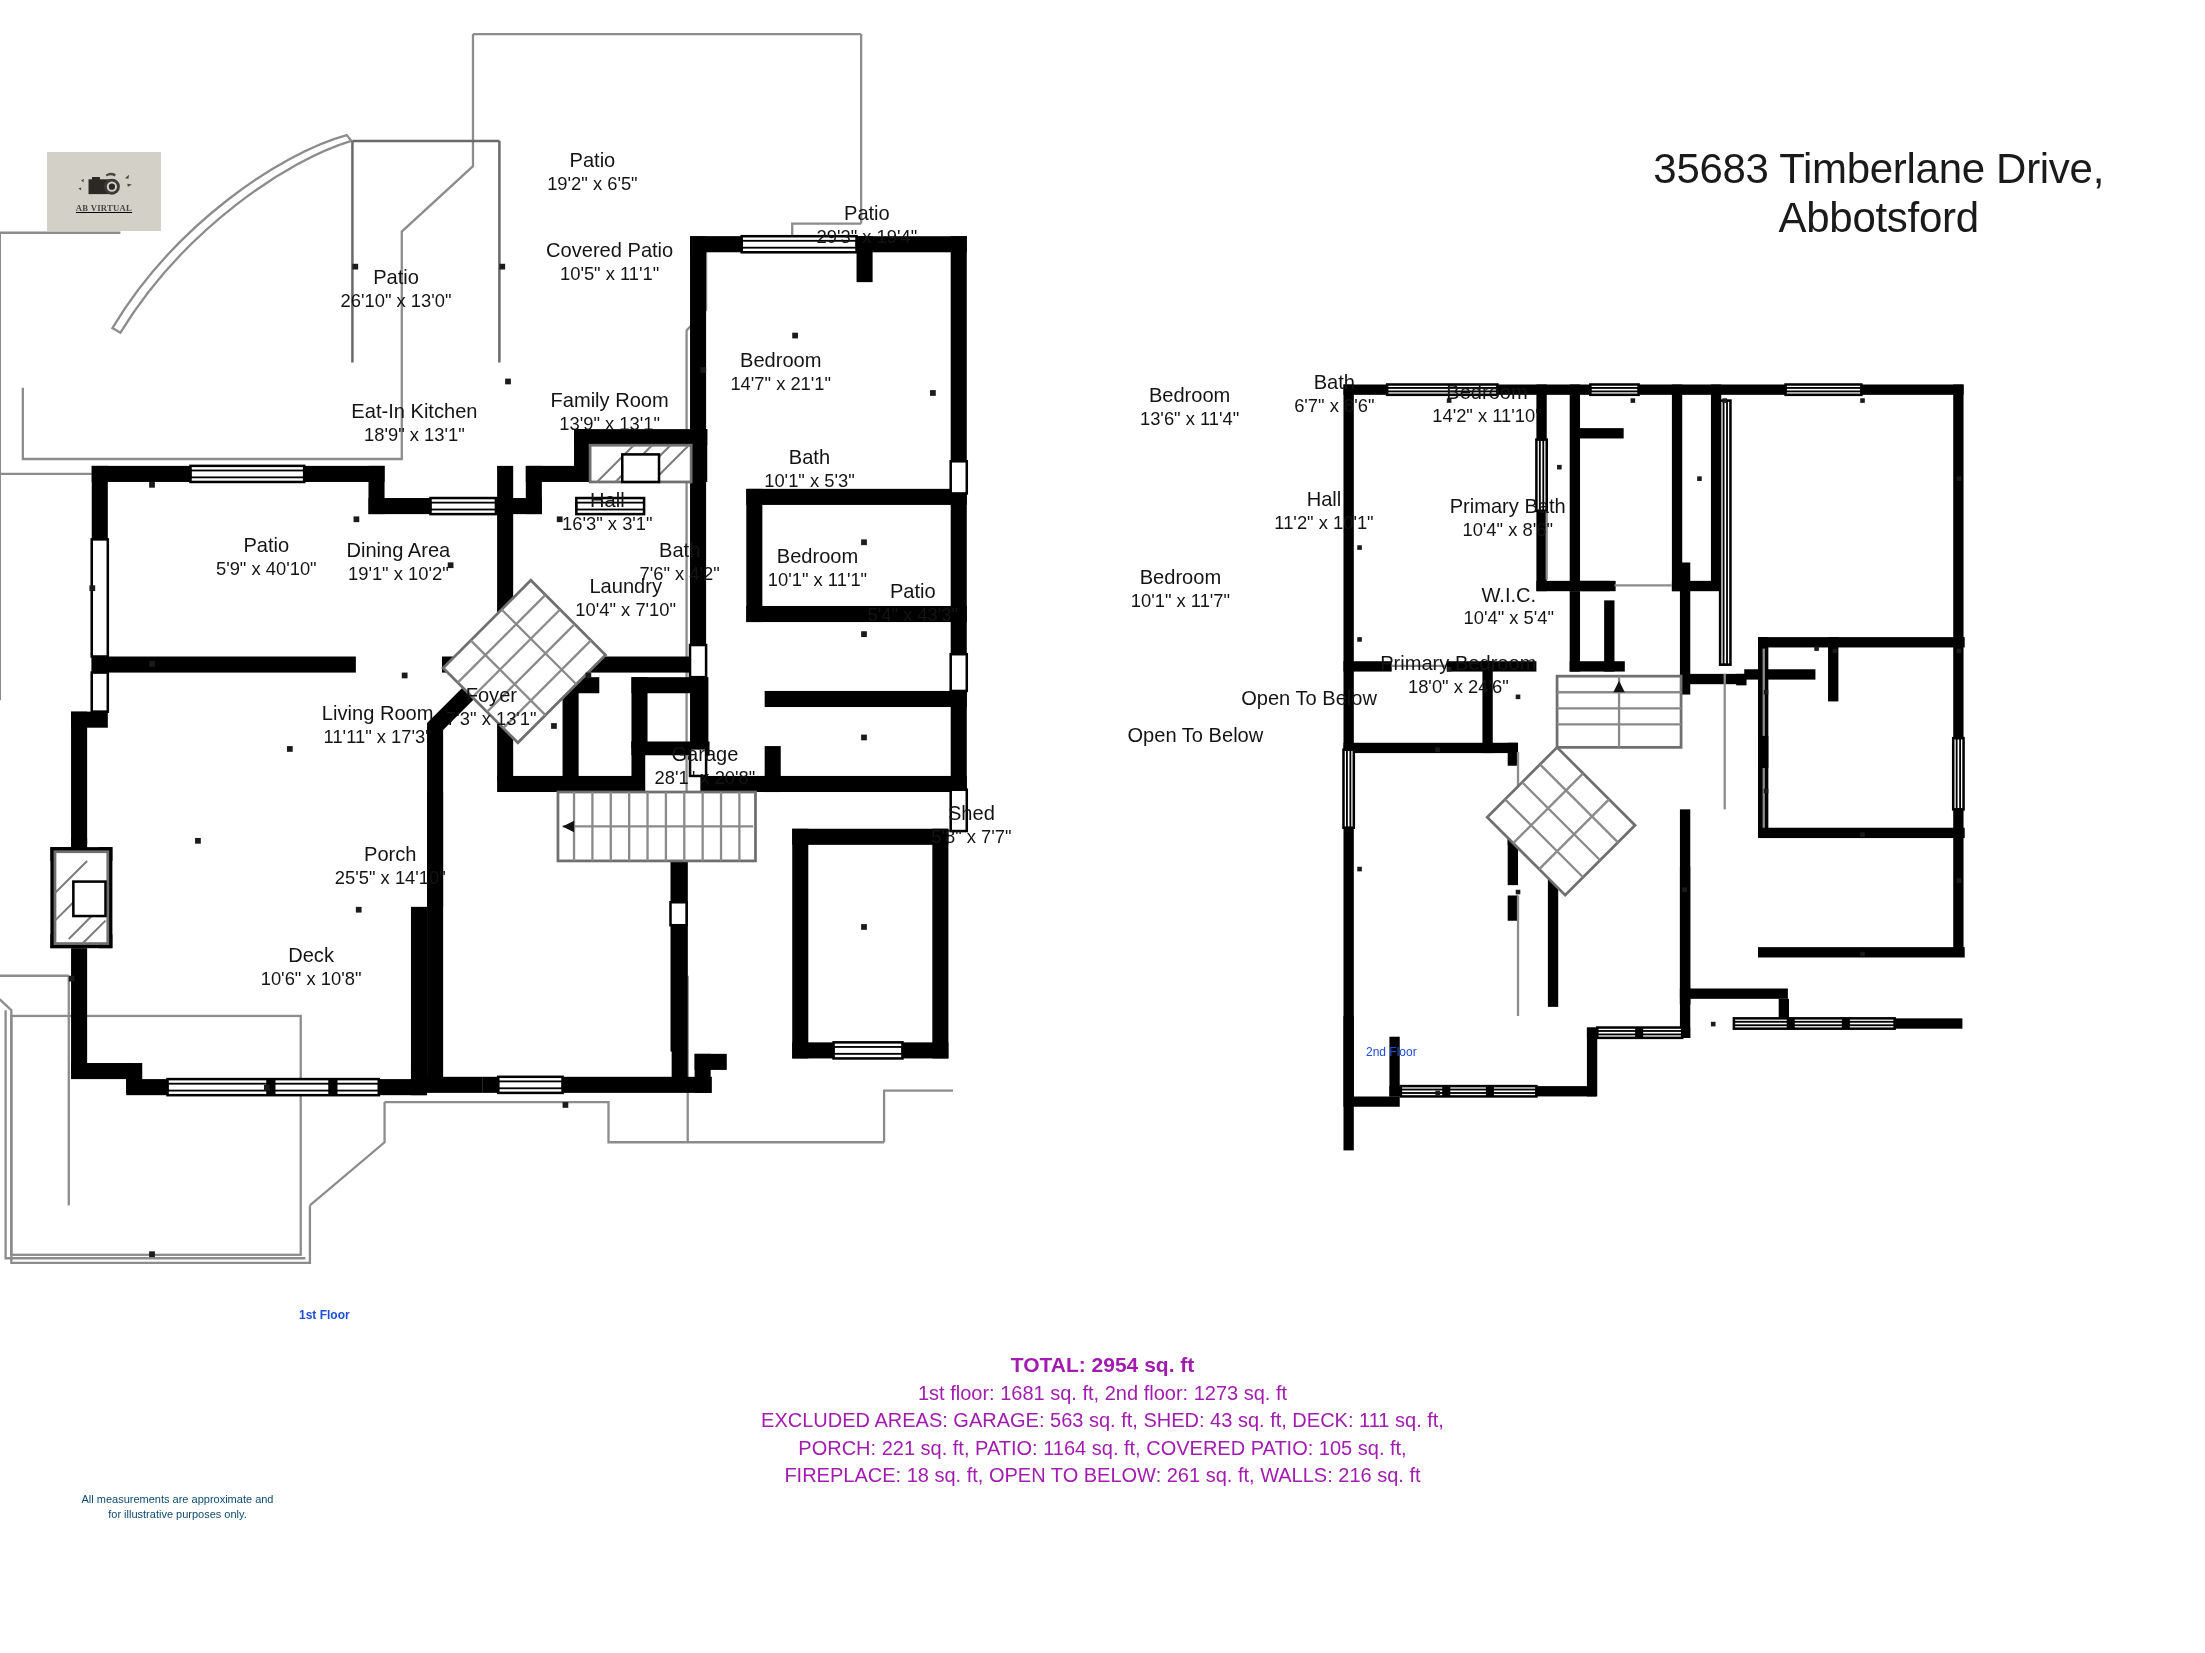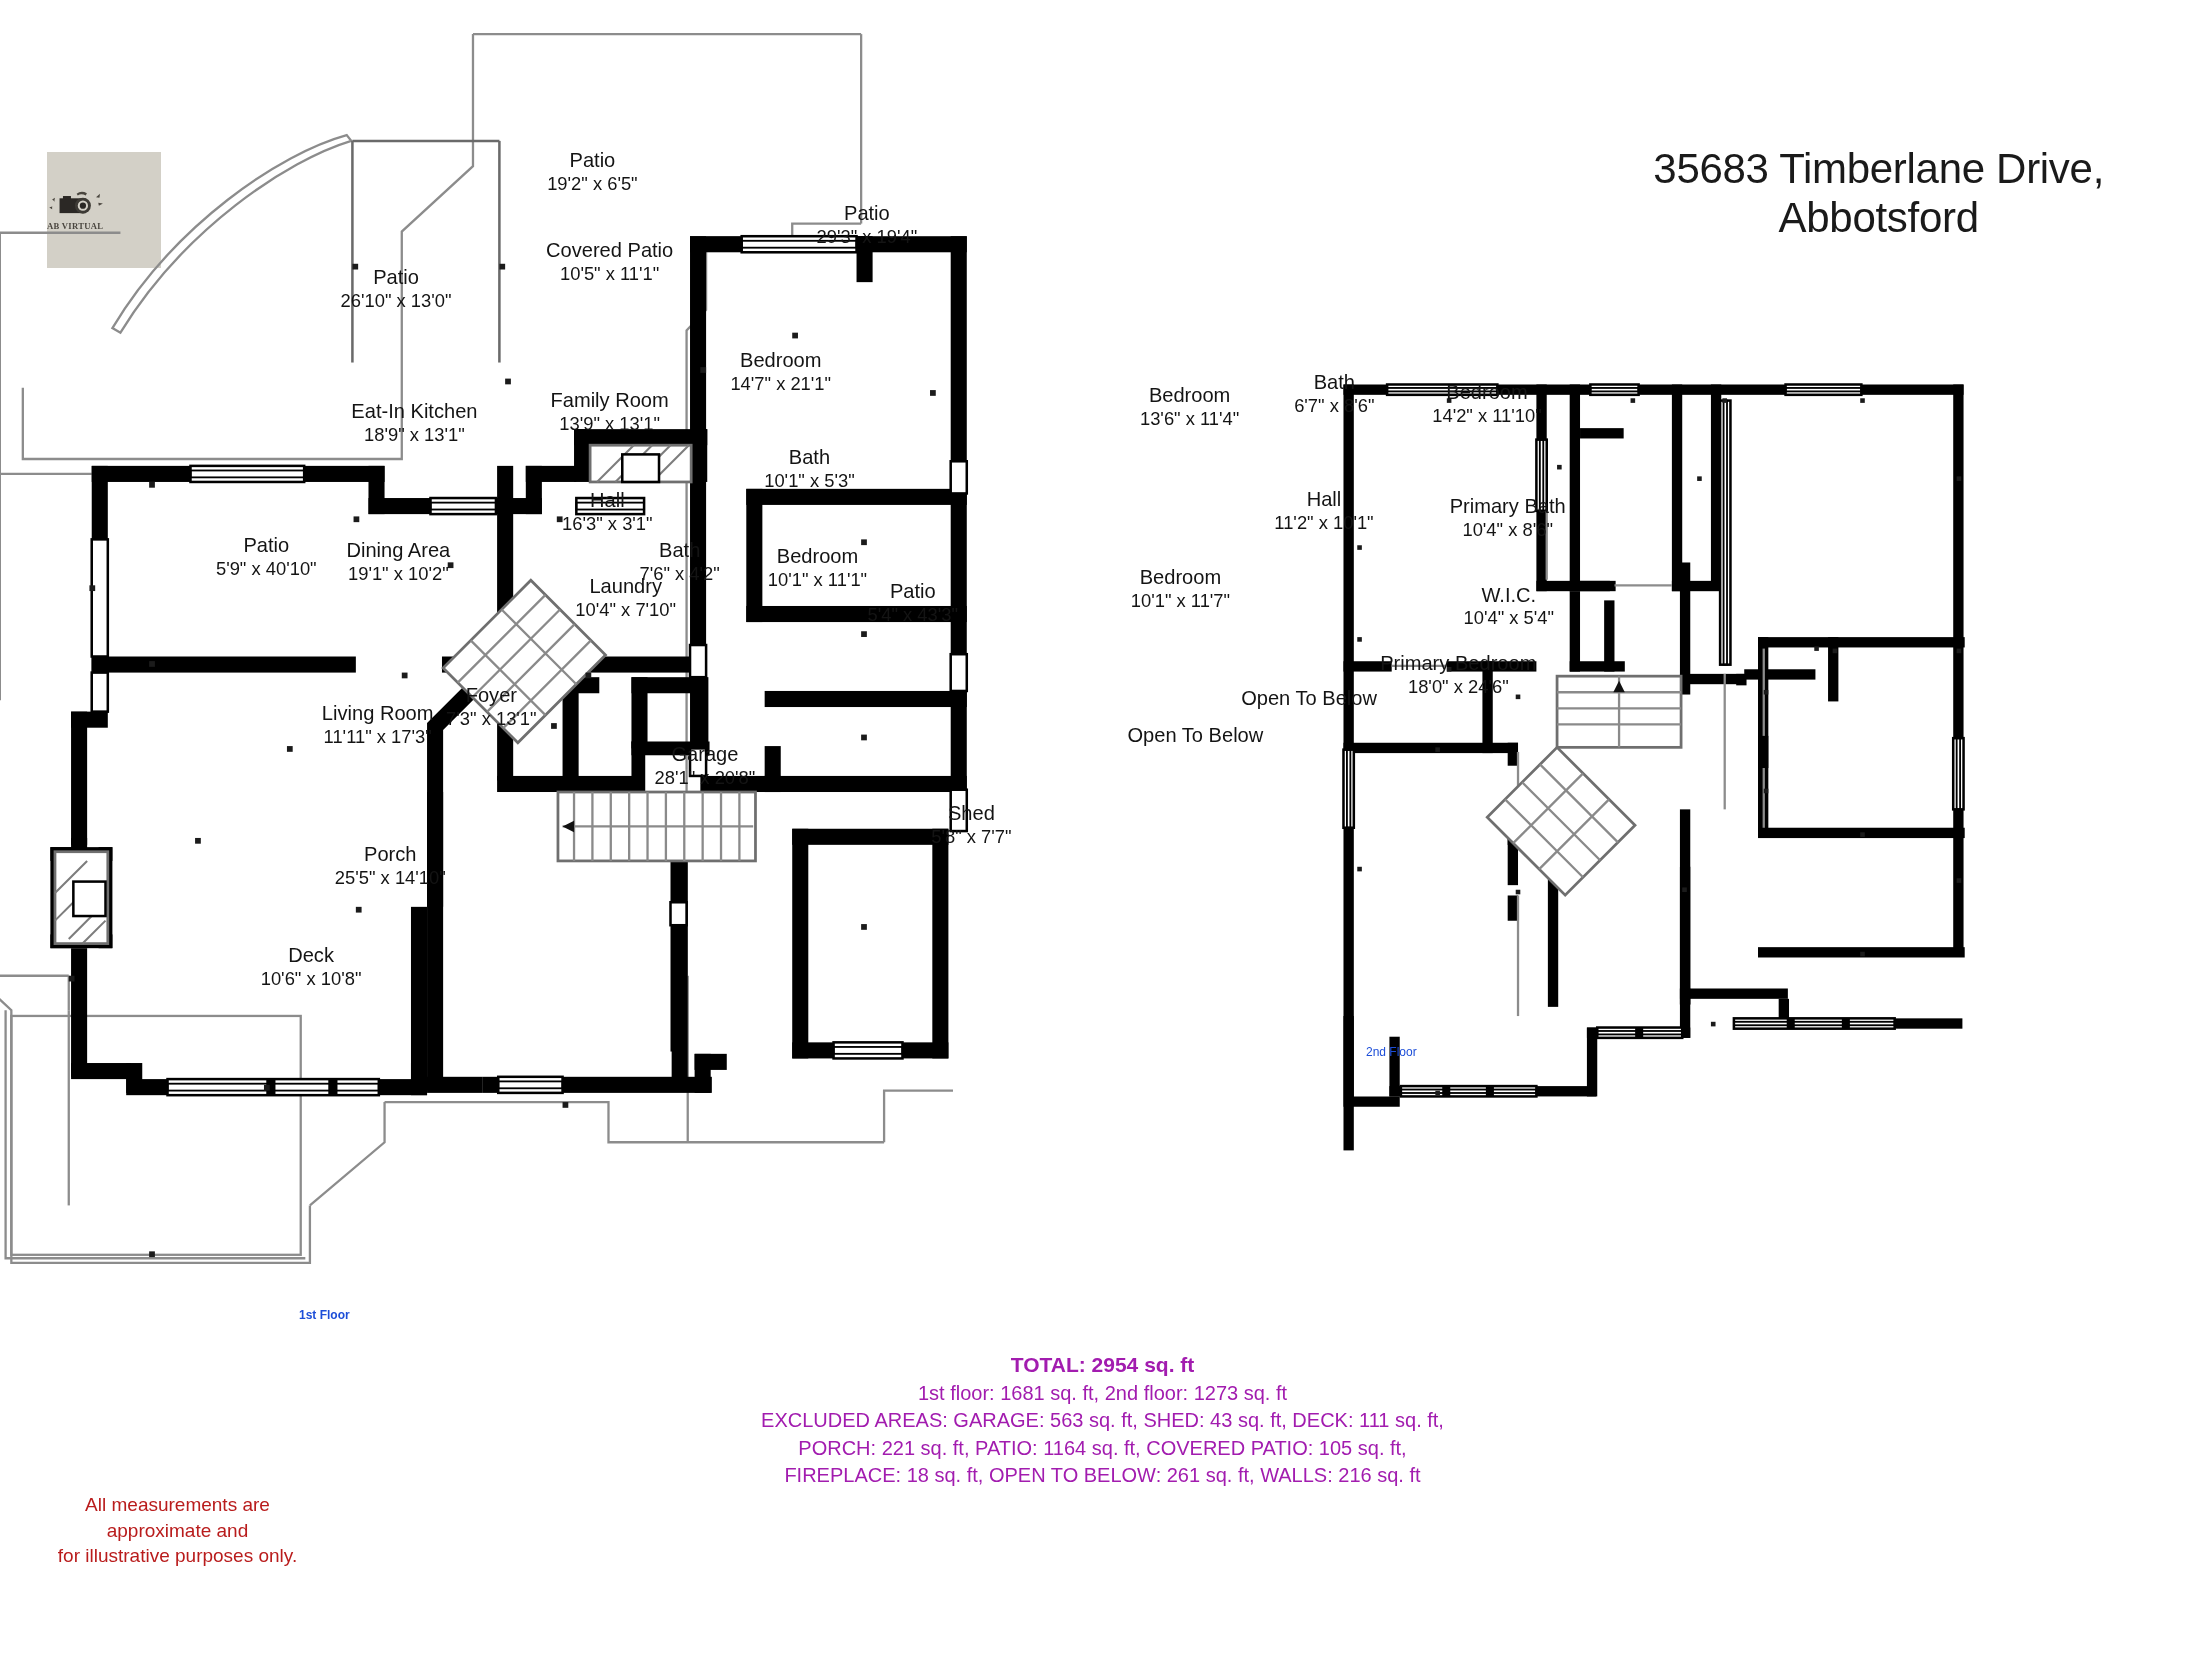--- a/index.html
+++ b/index.html
@@ -21,11 +21,13 @@
     left: 47px;
     top: 152px;
     width: 114px;
-    height: 116px;
+    height: 79px;
     background: #d3d0c7;
     display: flex;
     flex-direction: column;
+    align-items: center;
     justify-content: center;
+    text-decoration: underline;
   }
   #logo-box .cam-wrap {
     width: 57px;

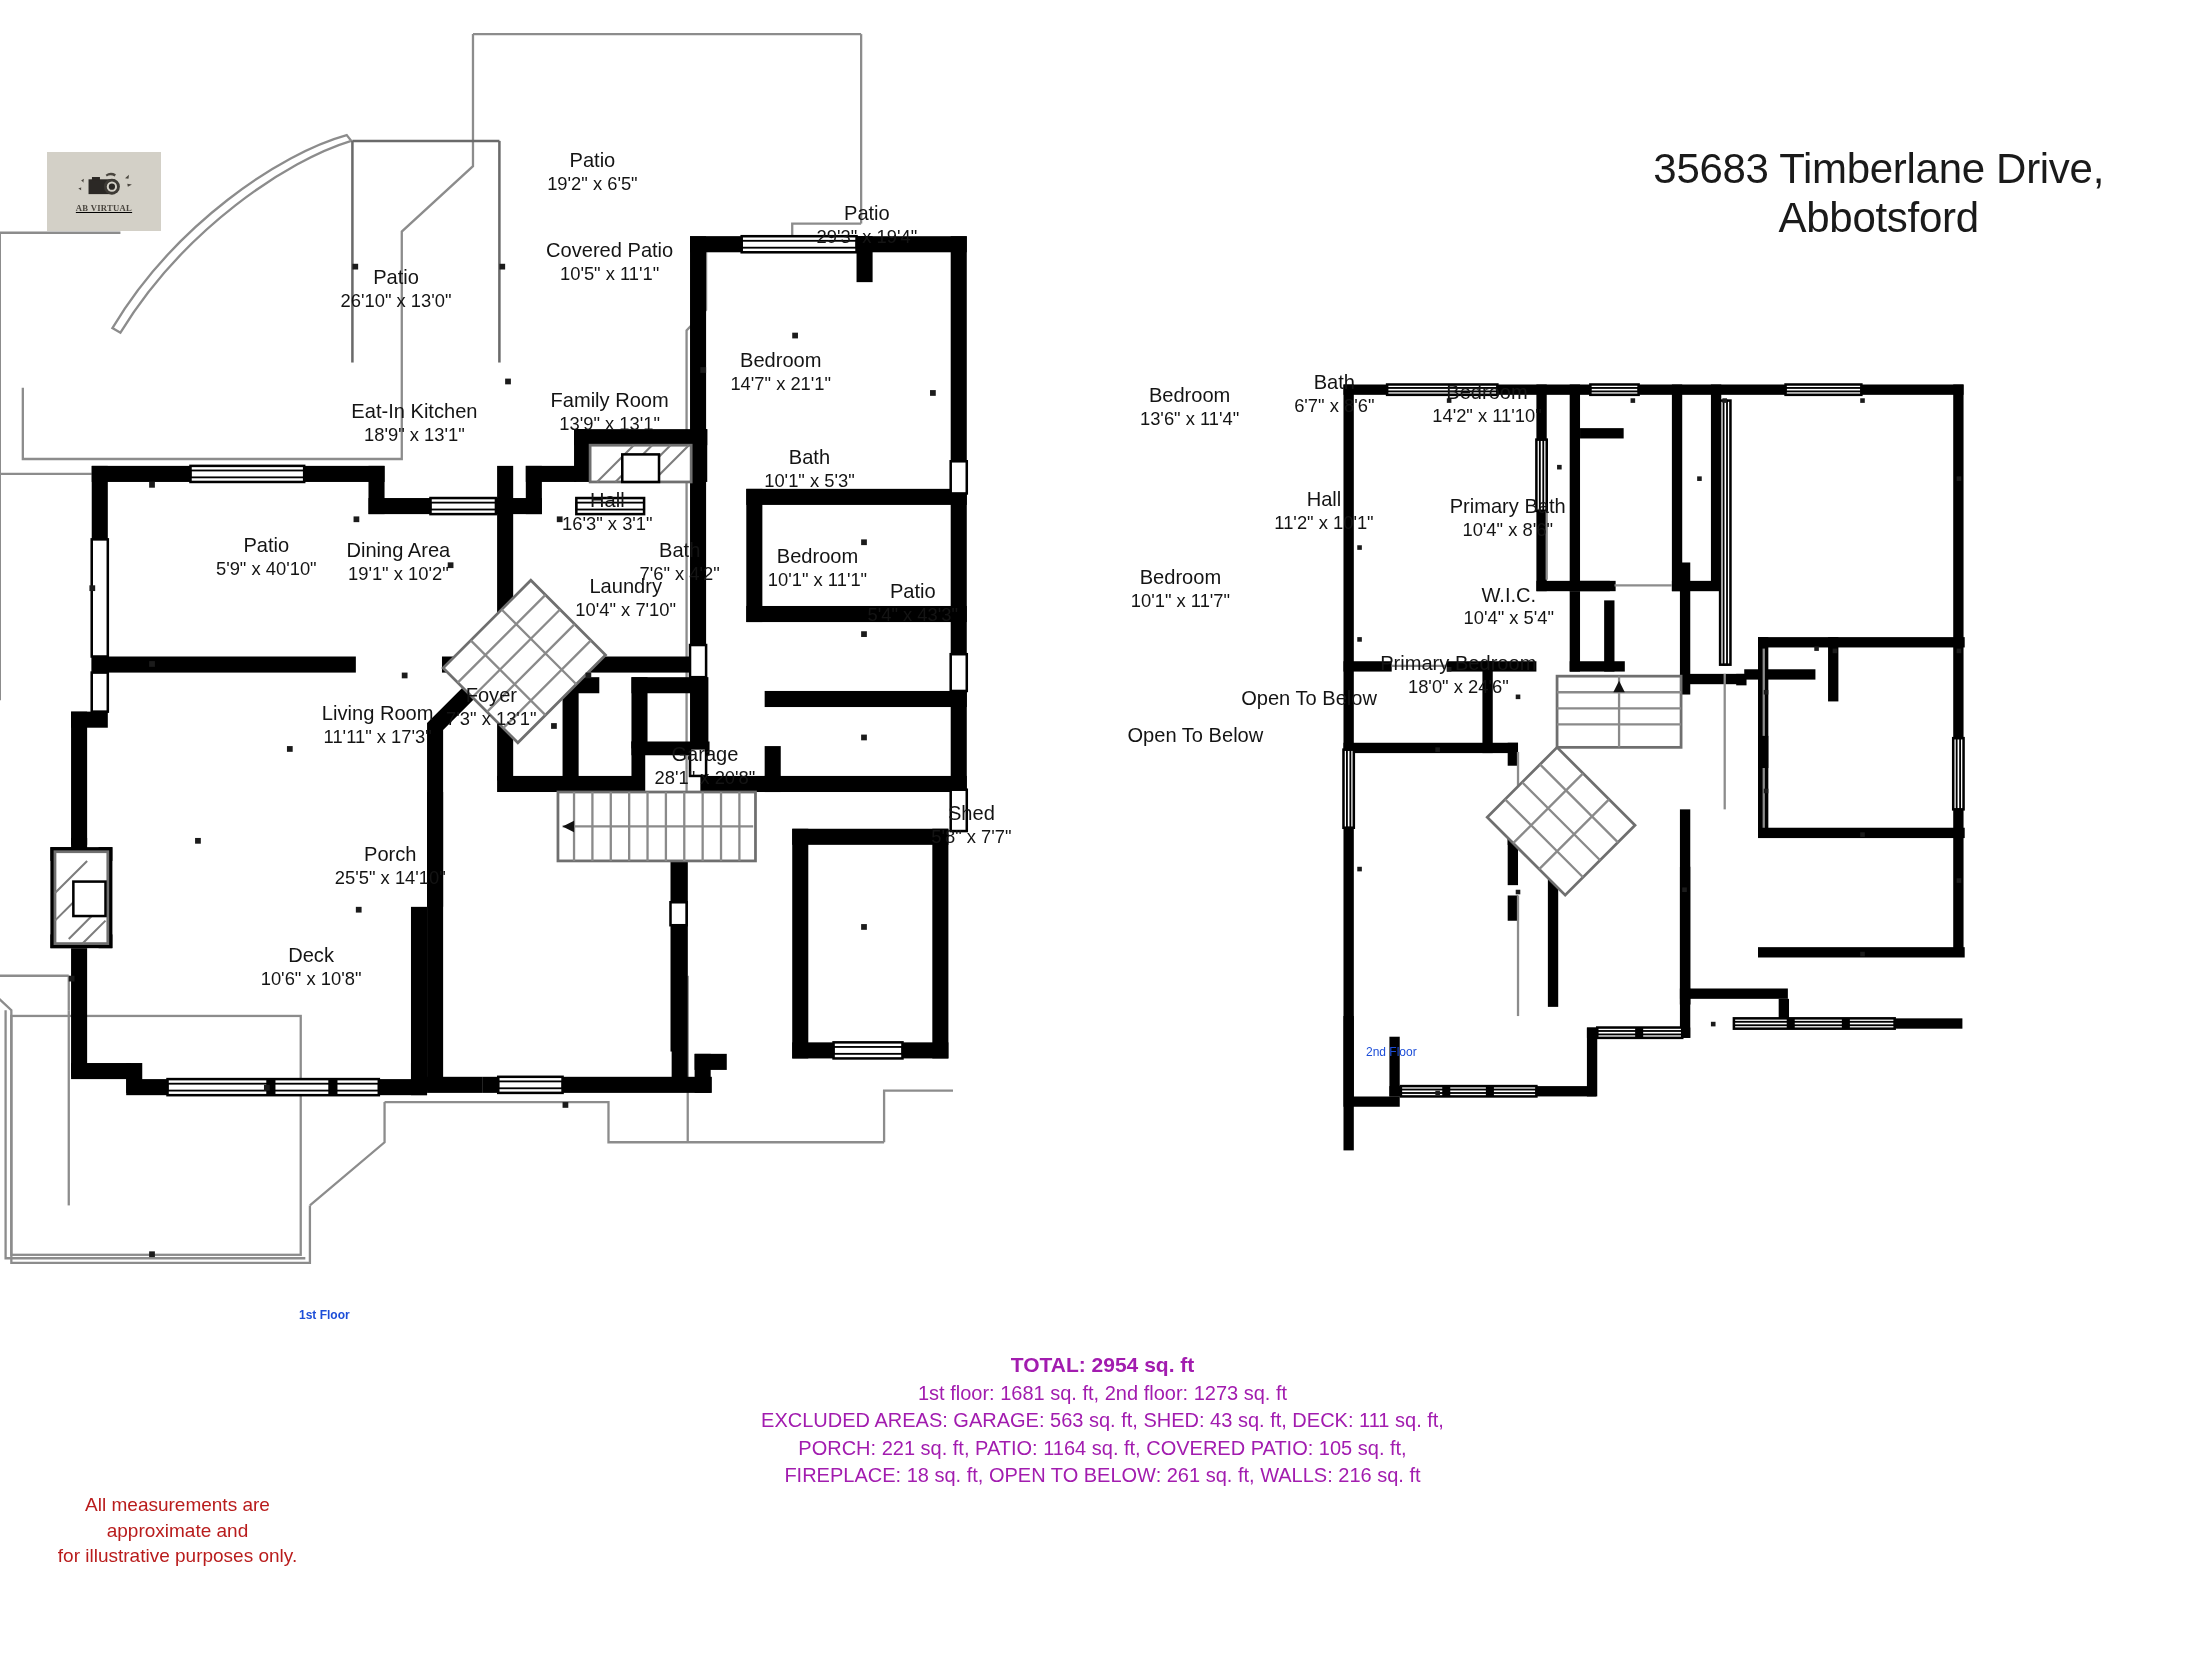--- a/index.html
+++ b/index.html
@@ -86,9 +86,9 @@
     top: 1492px;
     width: 287px;
     text-align: center;
-    font-size: 19px;
+    font-size: 11px;
     line-height: 1.35;
-    color: #b91c1c;
+    color: #0c4a6e;
   }
   
   .plan {

